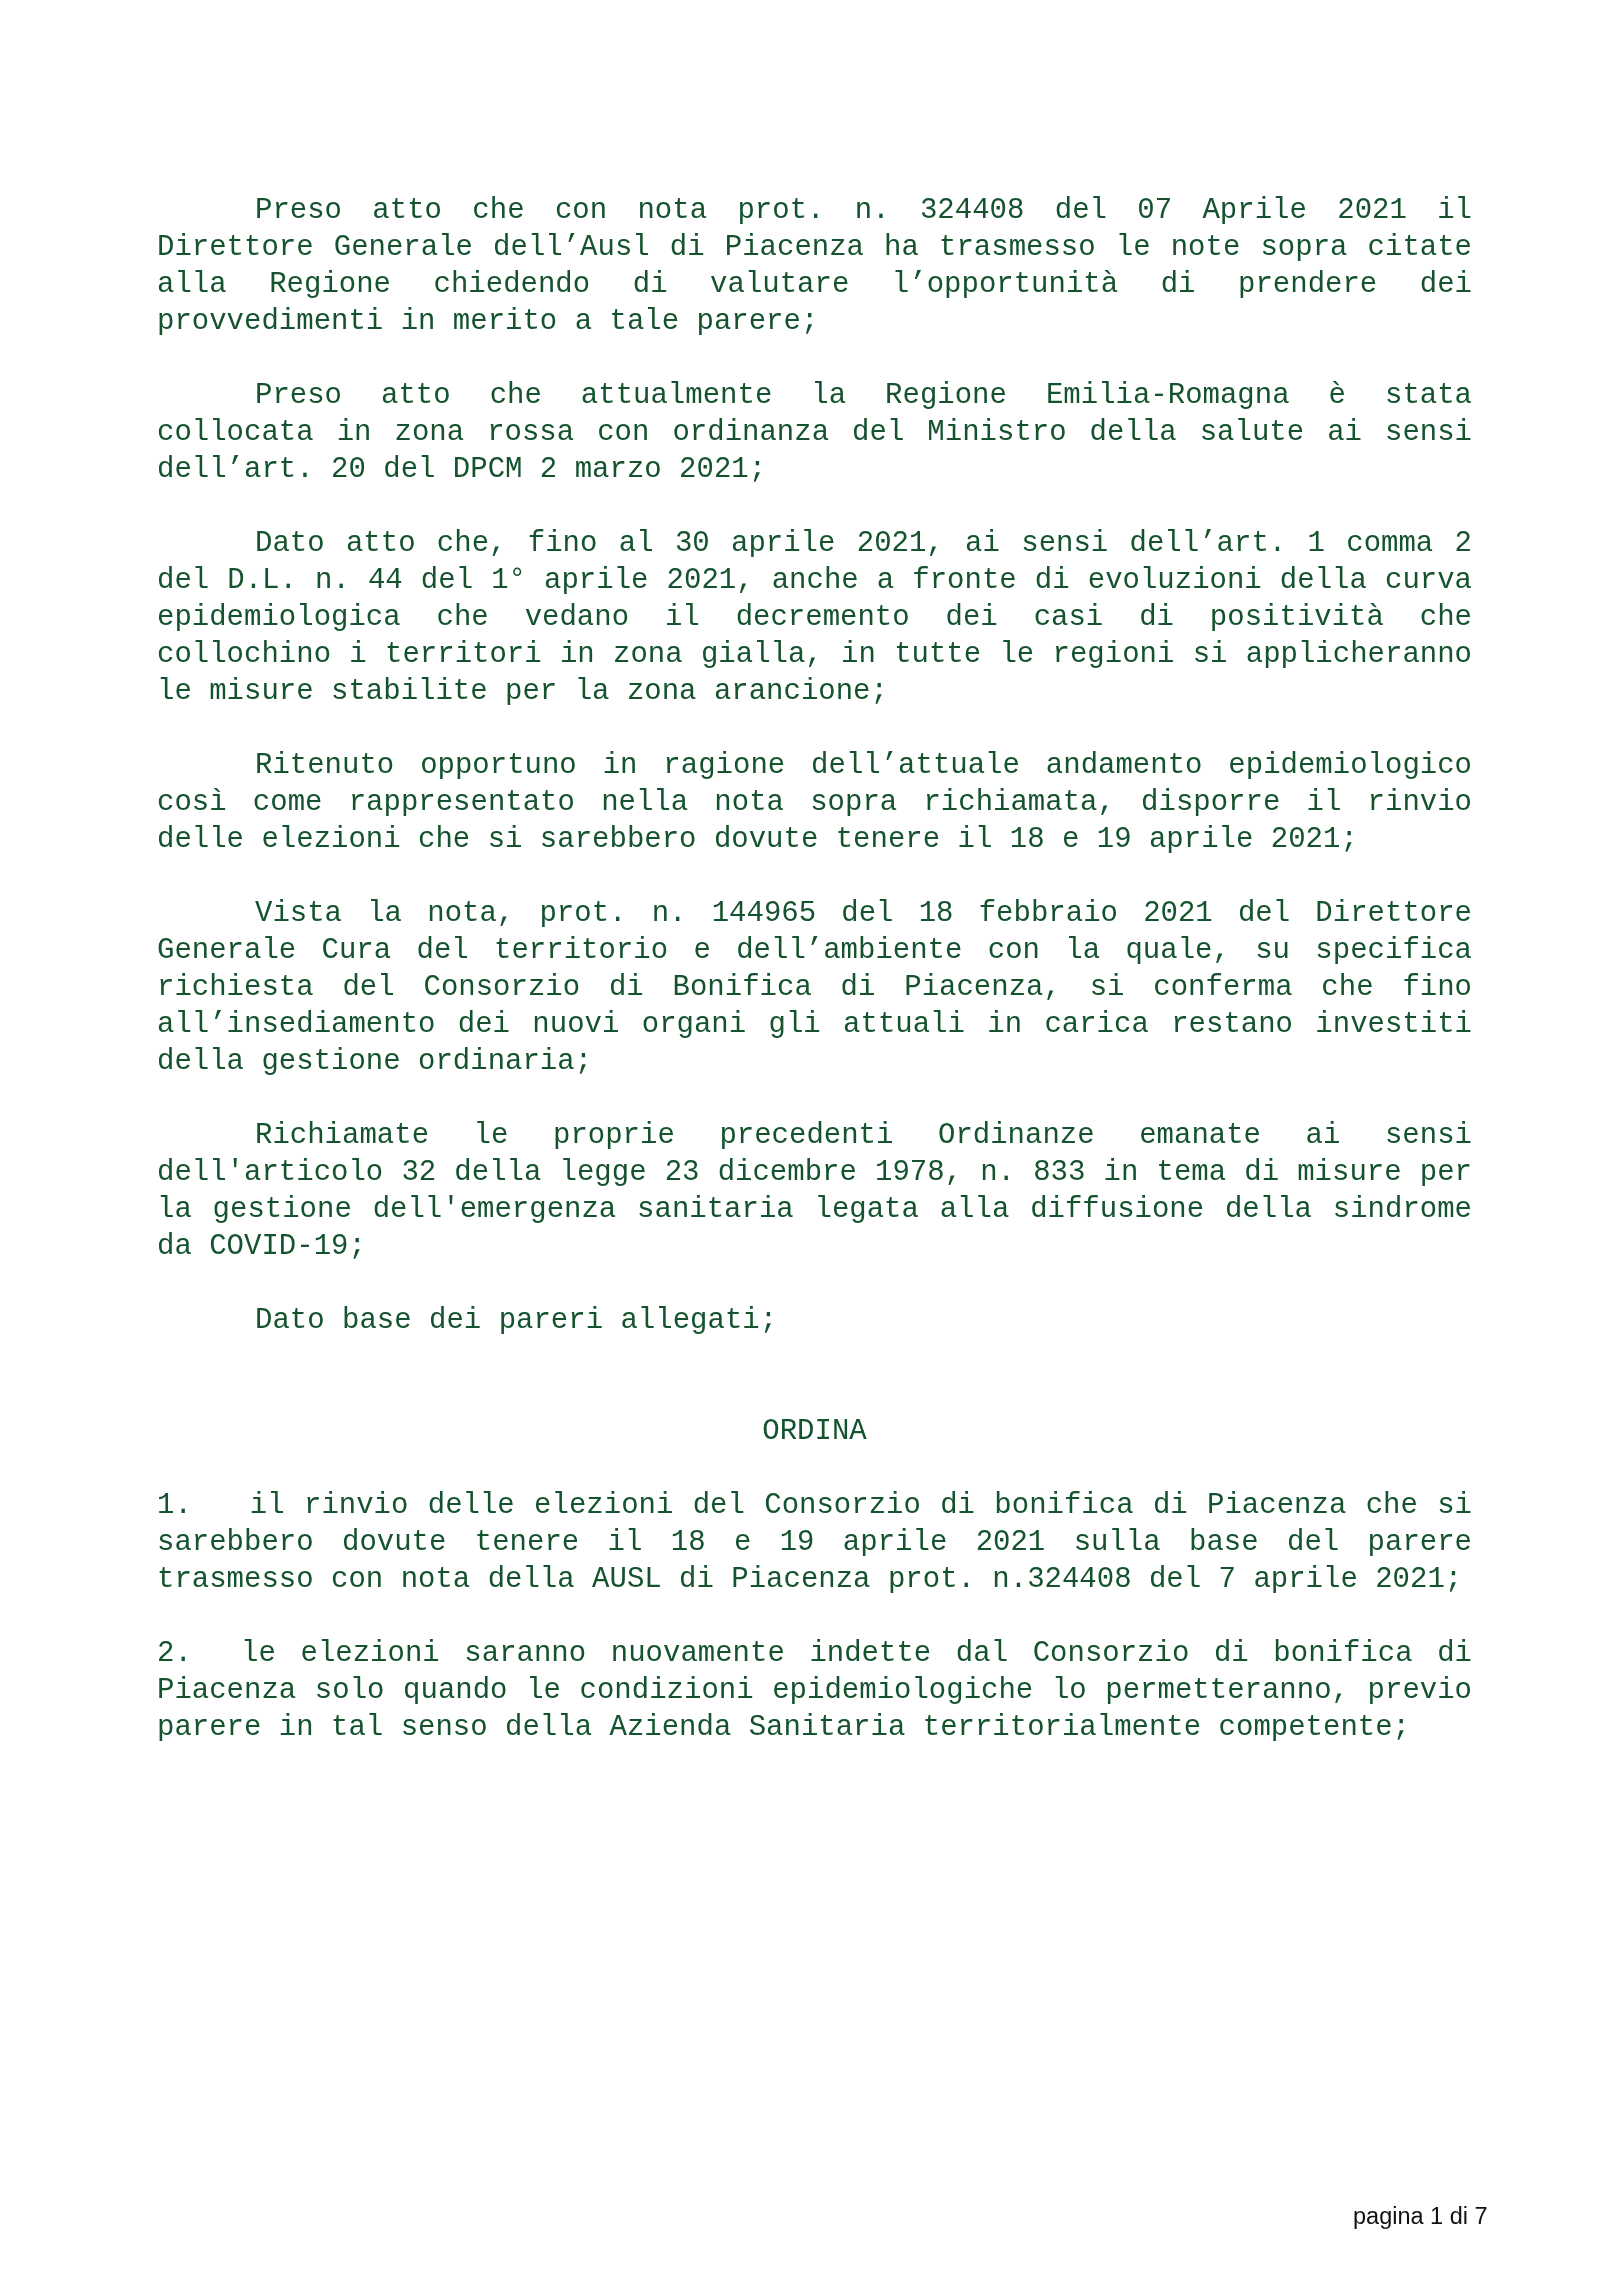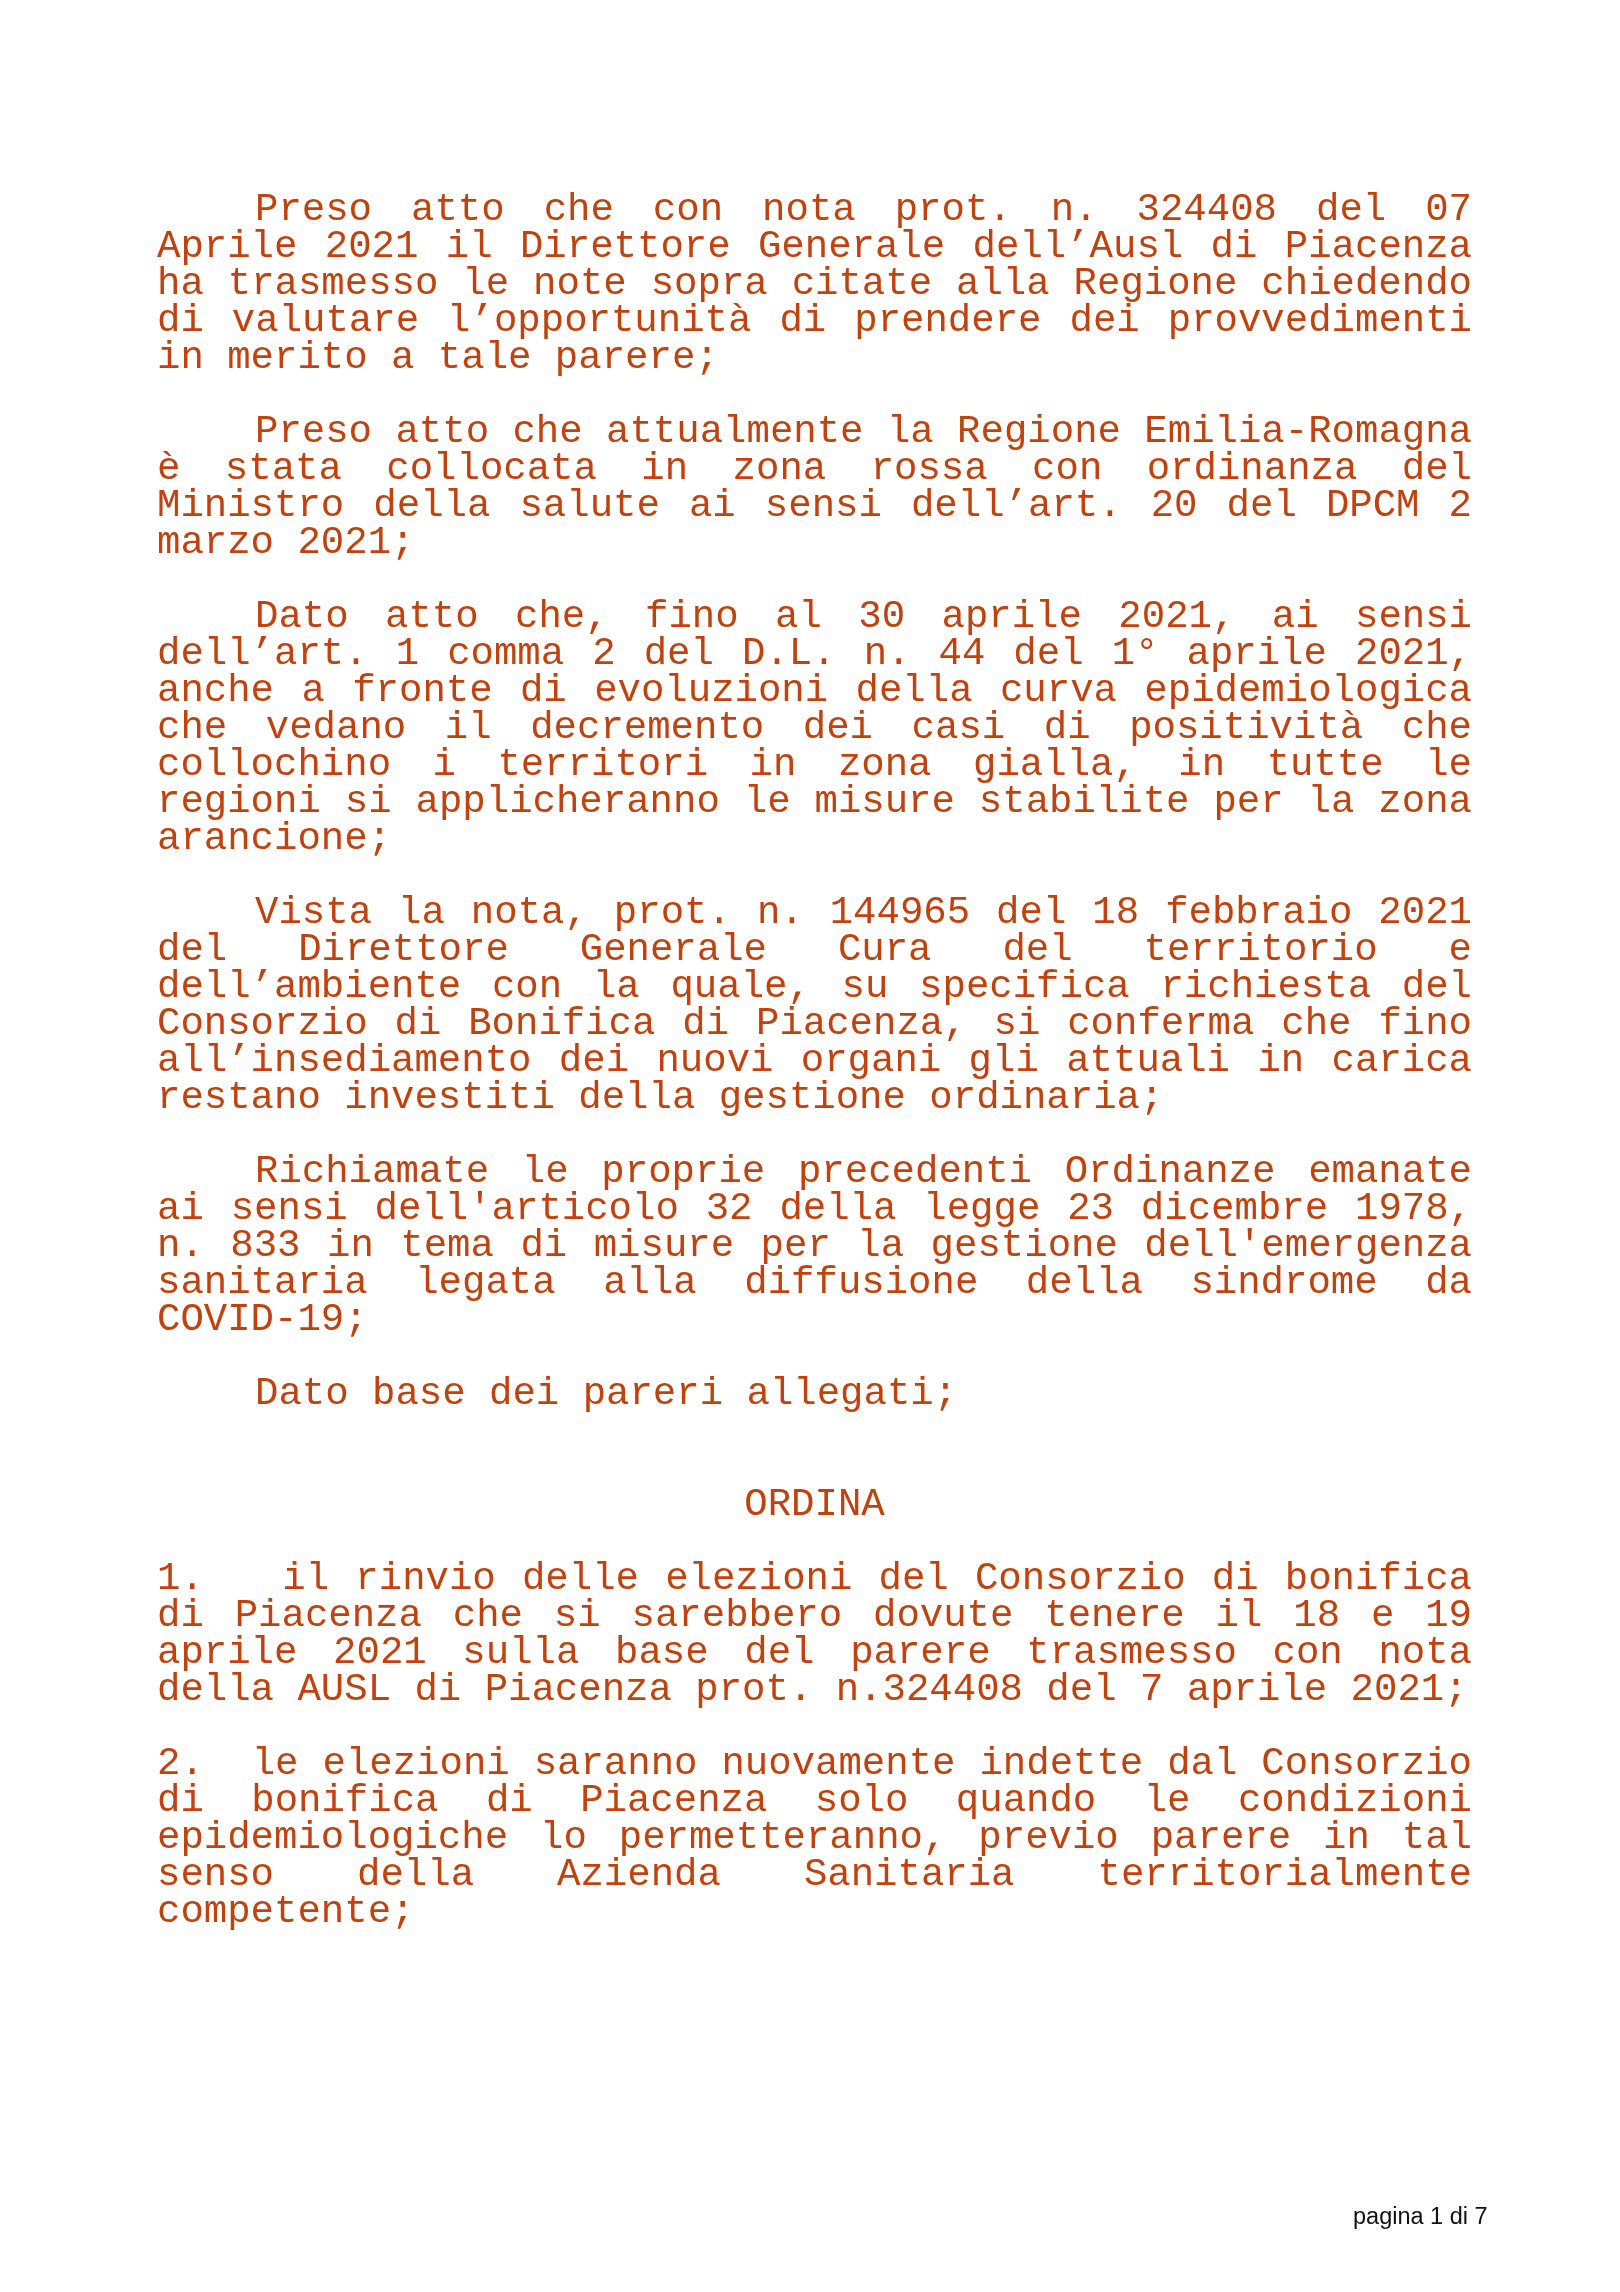--- a/index.html
+++ b/index.html
@@ -4,7 +4,7 @@
 <style>
   html, body { margin:0; padding:0; background:#ffffff; }
   body { width:1620px; height:2293px; position:relative; overflow:hidden; }
-  .page { position:absolute; left:157px; top:192px; width:1315px; font-family:"Liberation Mono", "DejaVu Sans Mono", monospace; font-size:39px; line-height:37px; color:#c2410c; }
+  .page { position:absolute; left:157px; top:192px; width:1315px; font-family:"Liberation Mono", "DejaVu Sans Mono", monospace; font-size:29px; line-height:37px; color:#14532d; }
   .para { margin:0 0 37px 0; text-align:justify; text-align-last:left; }
   .para.indent { text-indent:98px; }
   .heading { text-align:center; font-weight:normal; margin:74px 0 37px 0; }

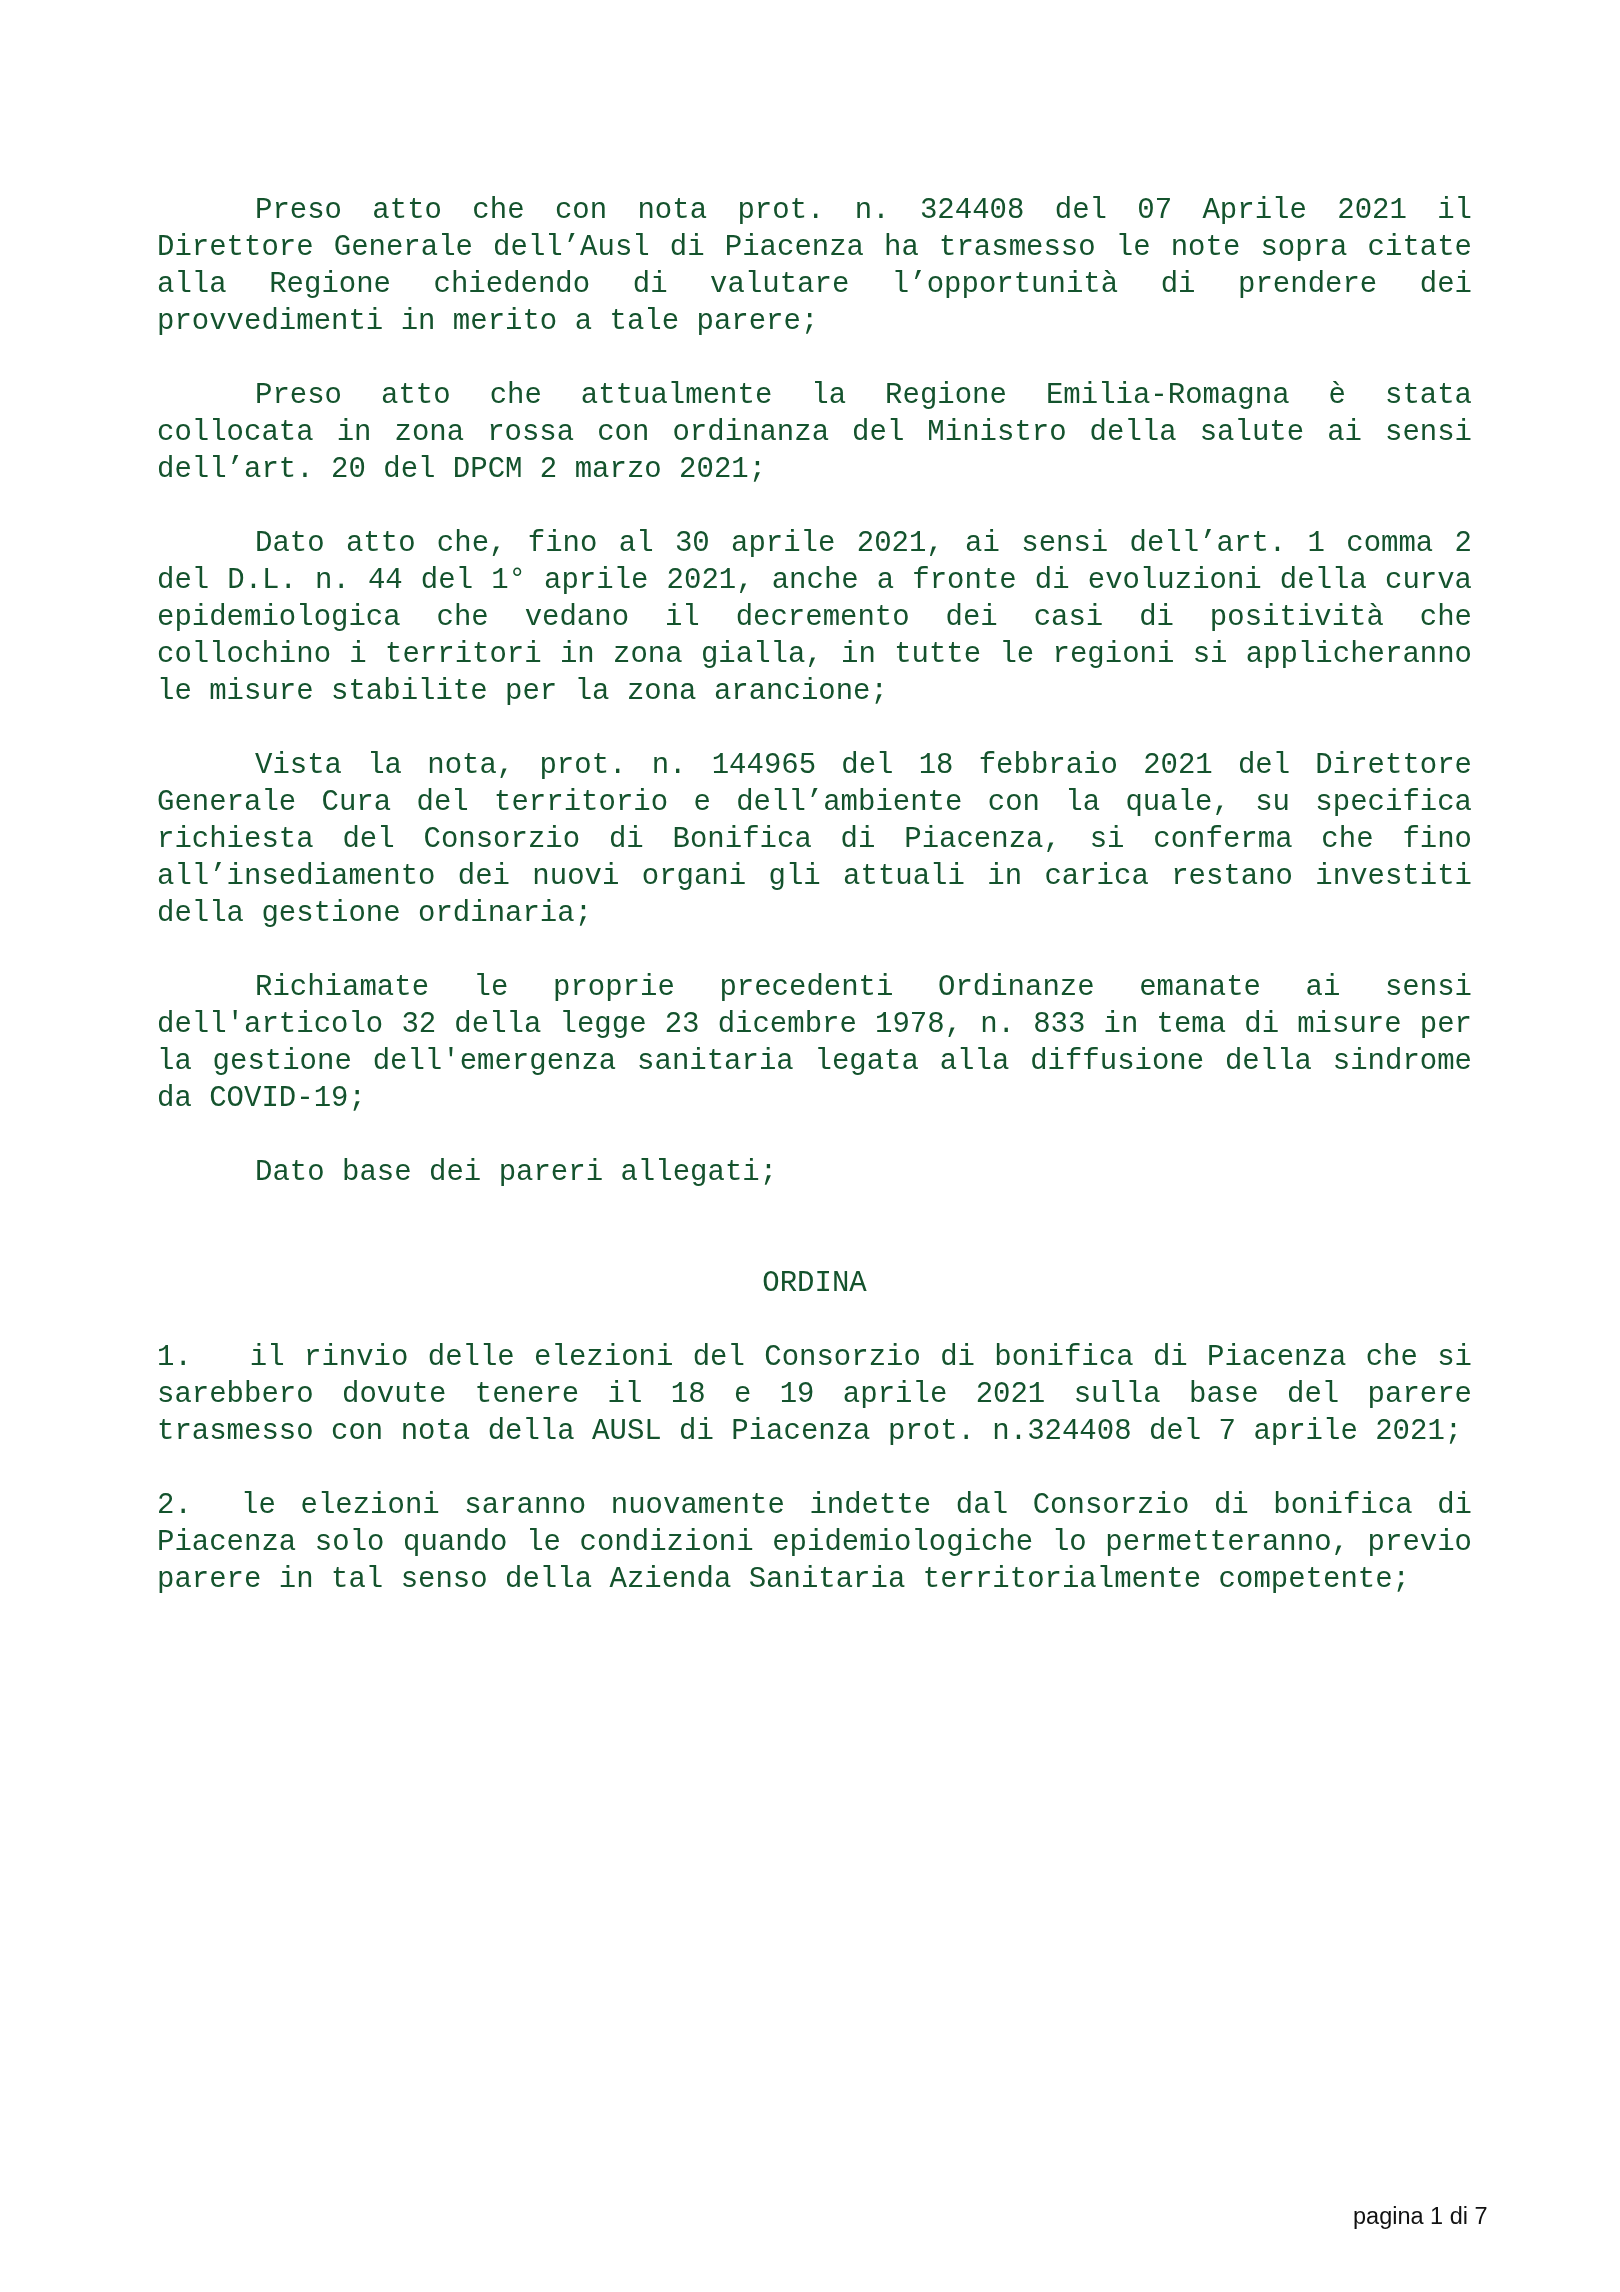--- a/index.html
+++ b/index.html
@@ -18,6 +18,7 @@
   <p class="para indent">Preso atto che con nota prot. n. 324408 del 07 Aprile 2021 il Direttore Generale dell’Ausl di Piacenza ha trasmesso le note sopra citate alla Regione chiedendo di valutare l’opportunità di prendere dei provvedimenti in merito a tale parere;</p>
   <p class="para indent">Preso atto che attualmente la Regione Emilia-Romagna è stata collocata in zona rossa con ordinanza del Ministro della salute ai sensi dell’art. 20 del DPCM 2 marzo 2021;</p>
   <p class="para indent">Dato atto che, fino al 30 aprile 2021, ai sensi dell’art. 1 comma 2 del D.L. n. 44 del 1° aprile 2021, anche a fronte di evoluzioni della curva epidemiologica che vedano il decremento dei casi di positività che collochino i territori in zona gialla, in tutte le regioni si applicheranno le misure stabilite per la zona arancione;</p>
+  <p class="para indent">Ritenuto opportuno in ragione dell’attuale andamento epidemiologico così come rappresentato nella nota sopra richiamata, disporre il rinvio delle elezioni che si sarebbero dovute tenere il 18 e 19 aprile 2021;</p>
   <p class="para indent">Vista la nota, prot. n. 144965 del 18 febbraio 2021 del Direttore Generale Cura del territorio e dell’ambiente con la quale, su specifica richiesta del Consorzio di Bonifica di Piacenza, si conferma che fino all’insediamento dei nuovi organi gli attuali in carica restano investiti della gestione ordinaria;</p>
   <p class="para indent">Richiamate le proprie precedenti Ordinanze emanate ai sensi dell'articolo 32 della legge 23 dicembre 1978, n. 833 in tema di misure per la gestione dell'emergenza sanitaria legata alla diffusione della sindrome da COVID-19;</p>
   <p class="para indent">Dato base dei pareri allegati;</p>

